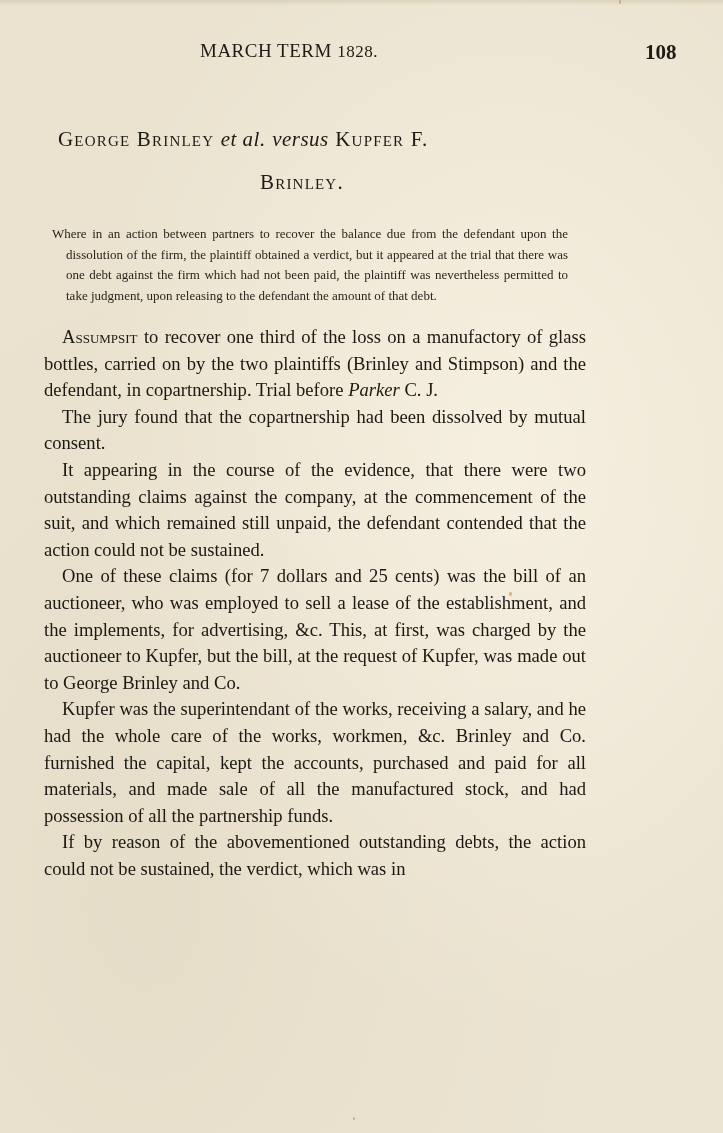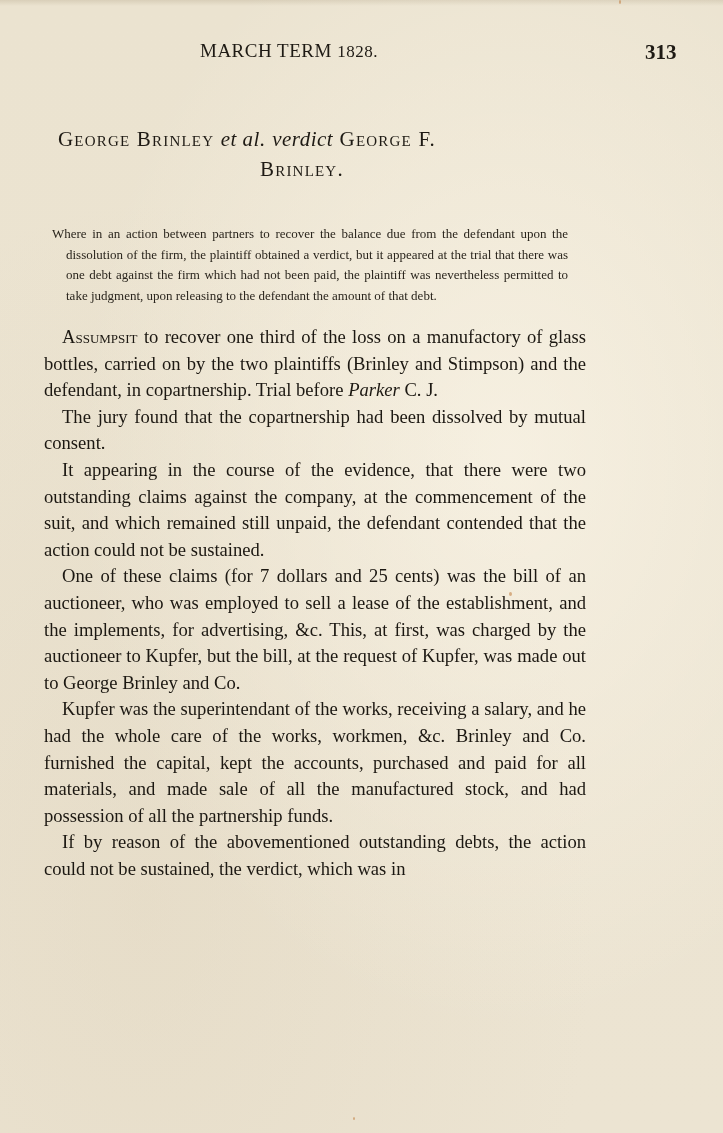--- a/index.html
+++ b/index.html
@@ -54,7 +54,7 @@
     <span>MARCH TERM</span>
     <span class="year">1828.</span>
   </div>
-  <div class="page-number">313</div>
+  <div class="page-number">108</div>
 
   <div class="case-title">
     <span class="sc">George Brinley</span>

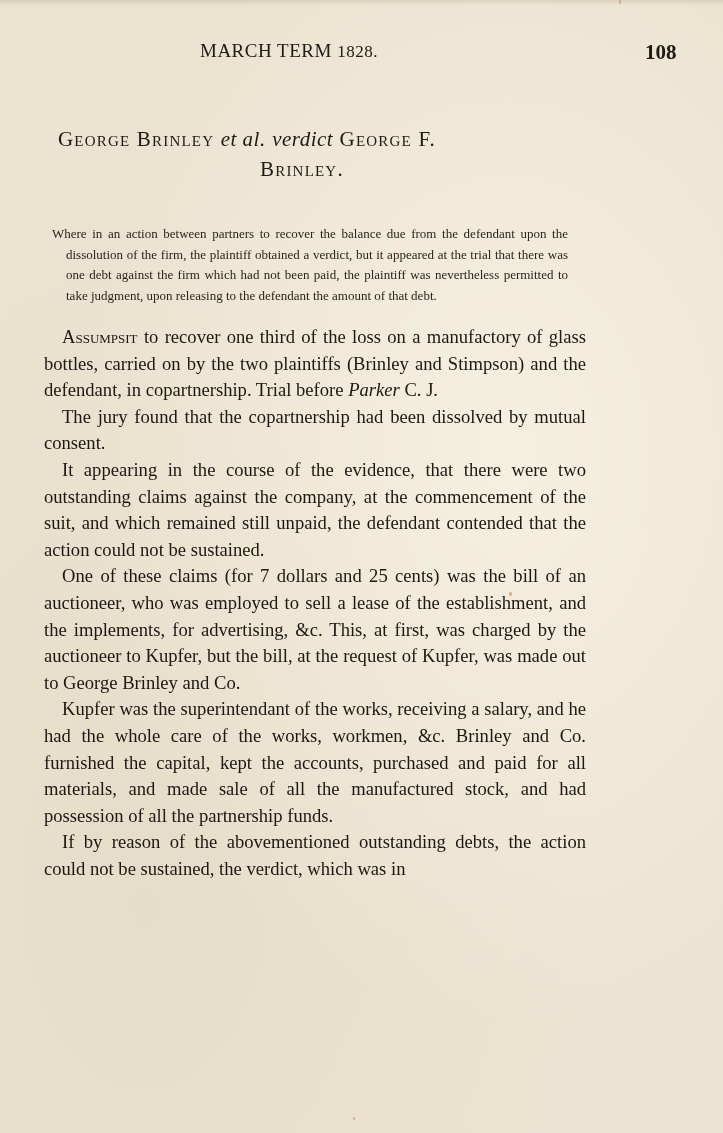--- a/index.html
+++ b/index.html
@@ -42,7 +42,7 @@
     color: #1c1812;
   }
   .body-text p { margin: 0; text-indent: 18px; }
-  .sc { font-variant: small-caps; }
+  .sc { font-variant: small-caps; margin-top: 13px; }
   .it { font-style: italic; }
   .stain { position: absolute; border-radius: 50%; background: #c07a3a; opacity: 0.55; }
 </style>

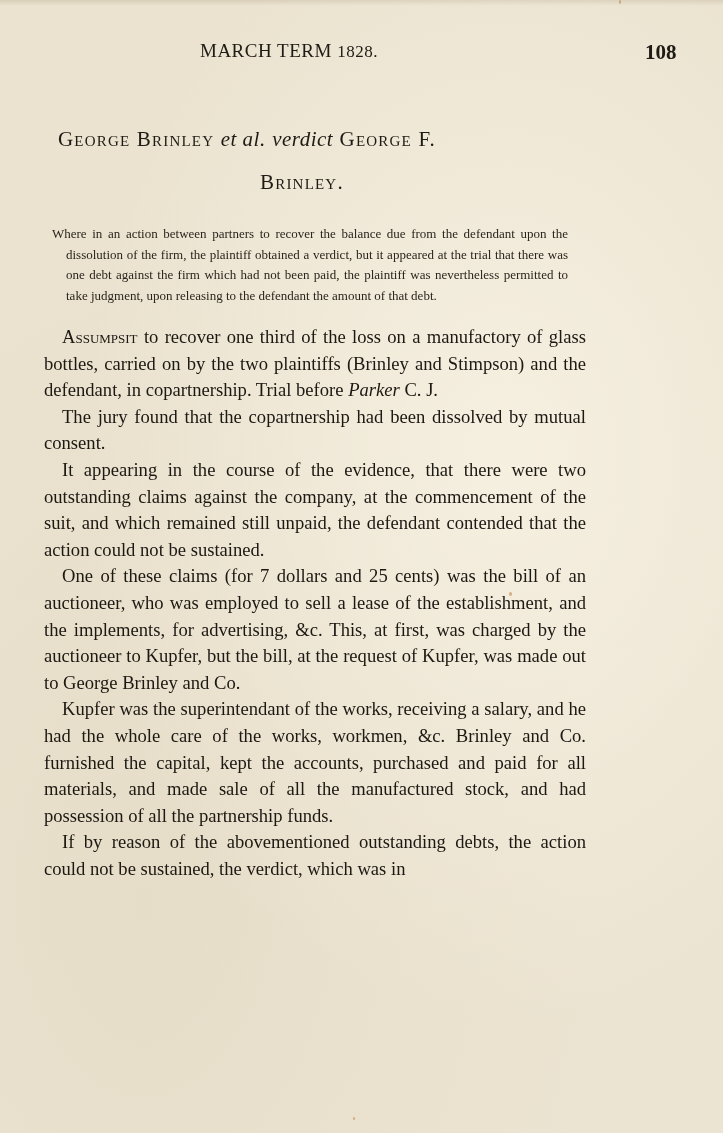--- a/index.html
+++ b/index.html
@@ -59,7 +59,7 @@
   <div class="case-title">
     <span class="sc">George Brinley</span>
     <span class="it">et al.</span>
-    <span class="it">verdict</span>
+    <span class="it">versus</span>
     <span class="sc">George F.</span>
     <span class="line2 sc">Brinley.</span>
   </div>

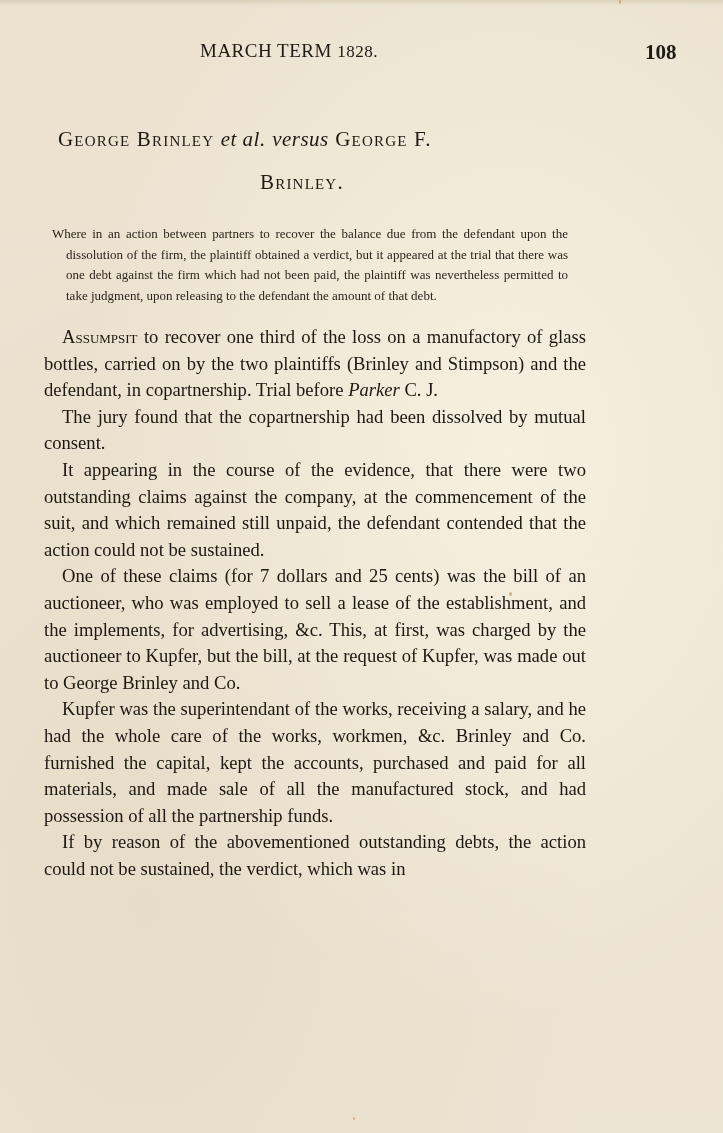--- a/index.html
+++ b/index.html
@@ -60,7 +60,7 @@
     <span class="sc">George Brinley</span>
     <span class="it">et al.</span>
     <span class="it">versus</span>
-    <span class="sc">George F.</span>
+    <span class="sc">Kupfer F.</span>
     <span class="line2 sc">Brinley.</span>
   </div>
 

